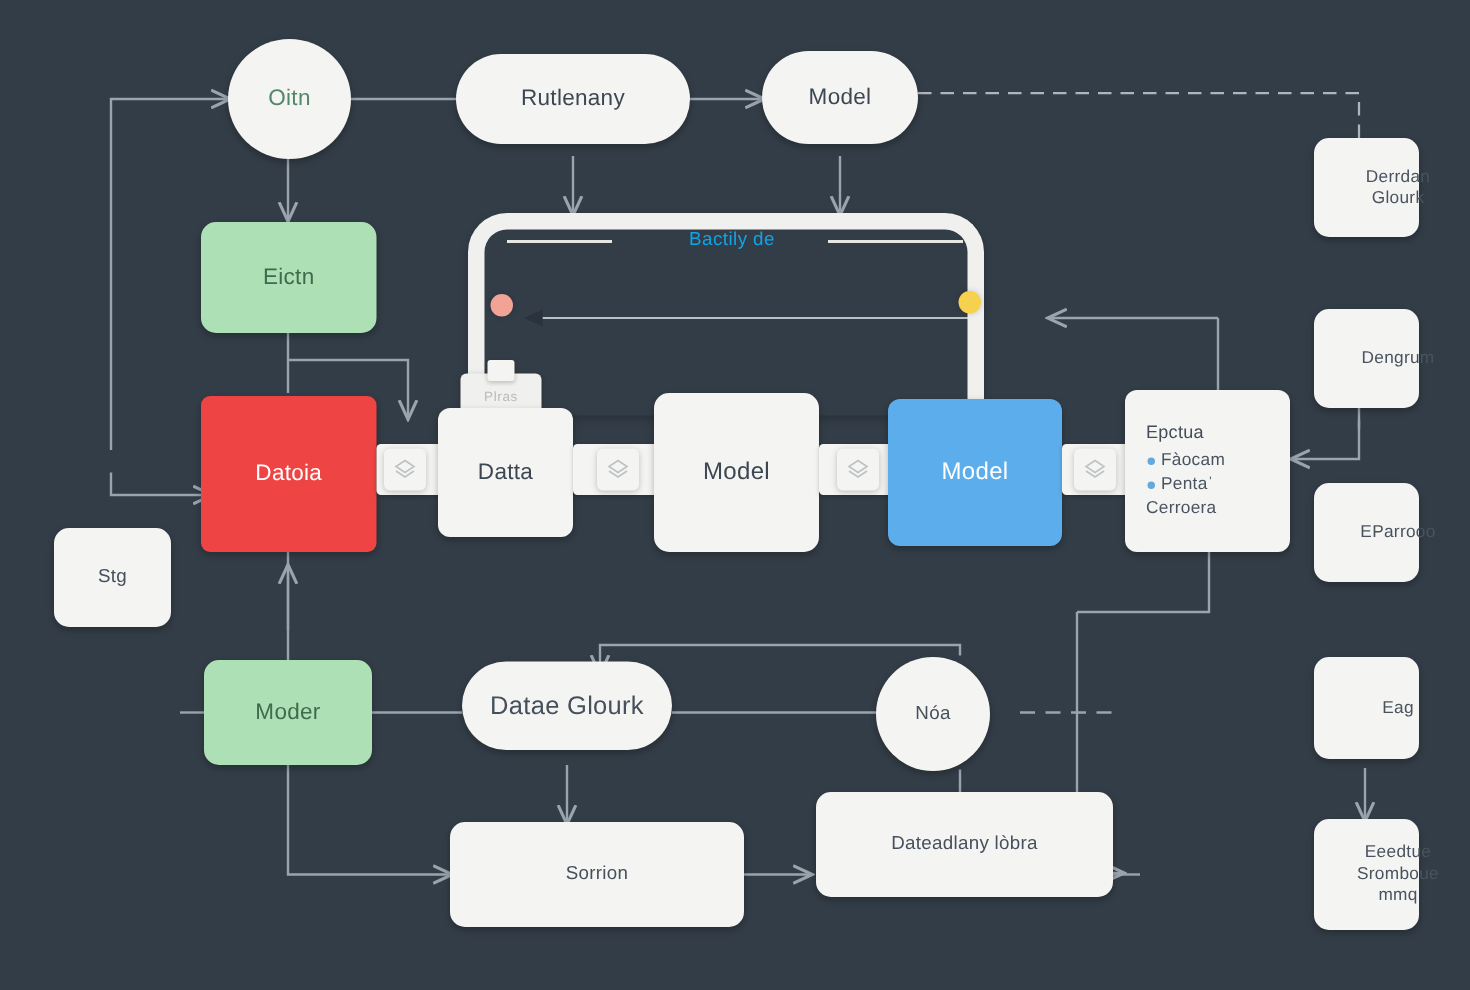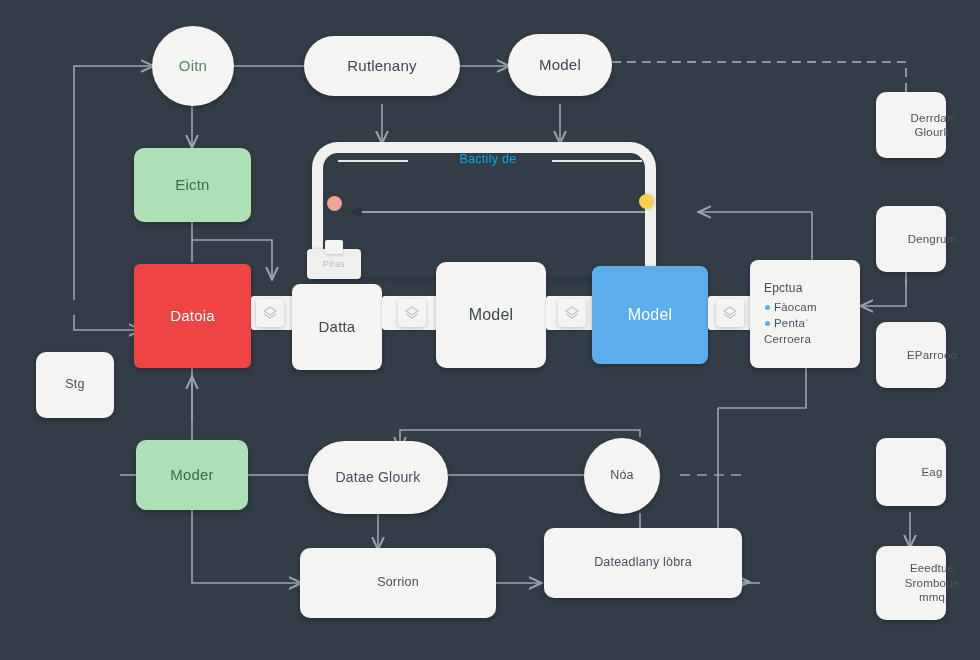--- a/index.html
+++ b/index.html
@@ -204,7 +204,7 @@
     </svg>
   </div>
 
-  <div class="node" style="left:292px; top:284px; width:90px; height:86px; border-radius:8px;">
+  <div class="node" style="left:292px; top:272px; width:90px; height:86px; border-radius:8px;">
     <span>Datta</span>
   </div>
 

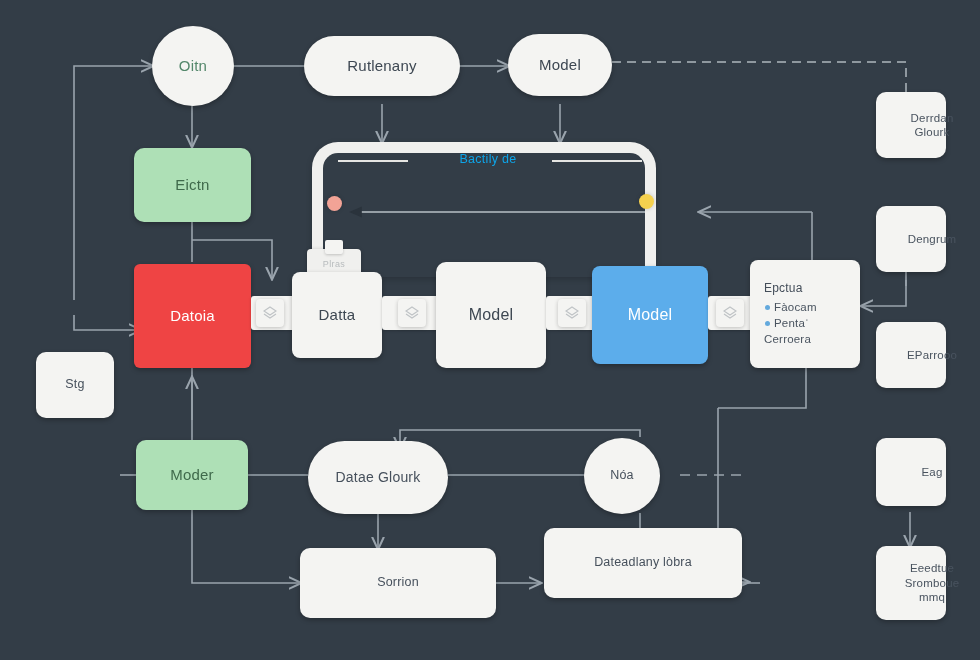--- a/index.html
+++ b/index.html
@@ -278,7 +278,7 @@
     <span>Moder</span>
   </div>
 
-  <div class="node pill small-txt" style="left:308px; top:441px; width:140px; height:73px; font-size:14px;">
+  <div class="node pill small-txt" style="left:308px; top:441px; width:140px; height:59px; font-size:17px;">
     <span>Datae Glourk</span>
   </div>
 

